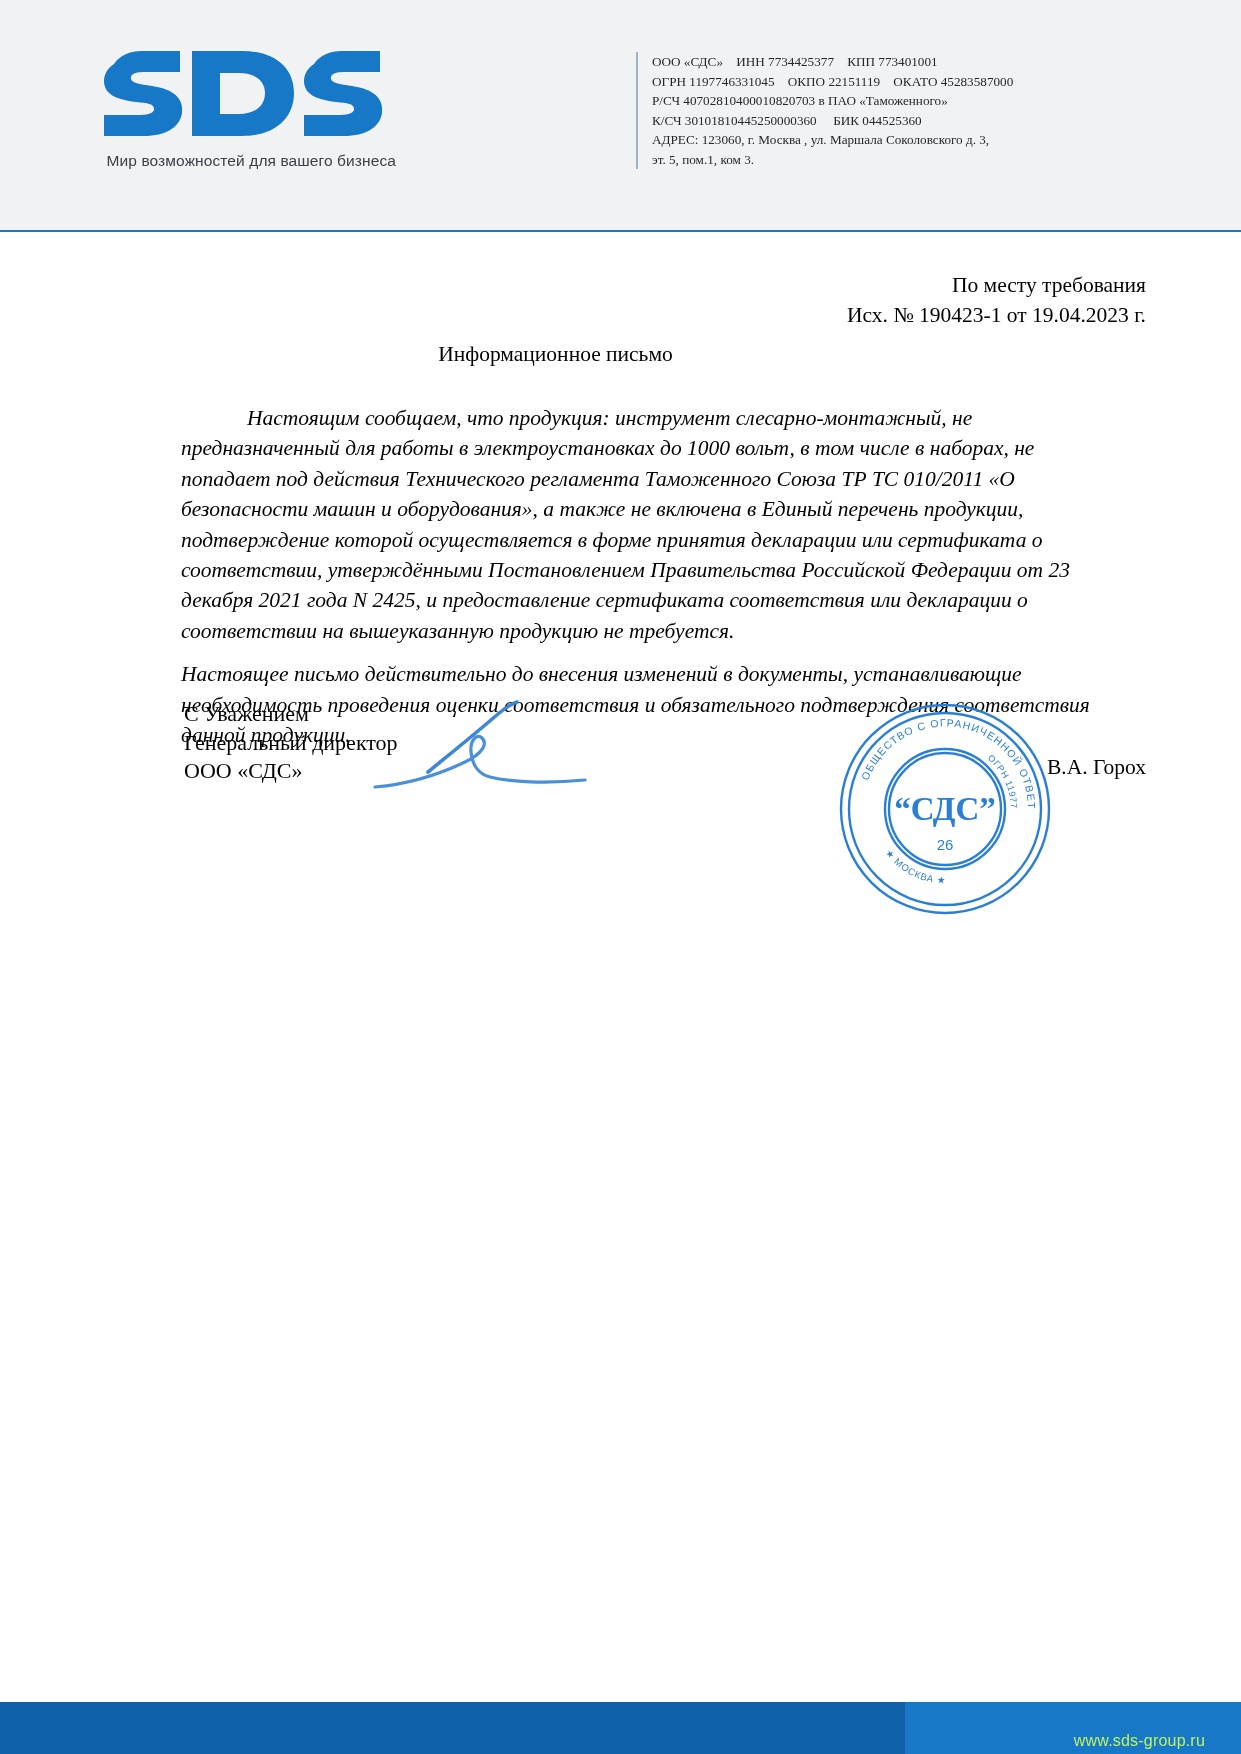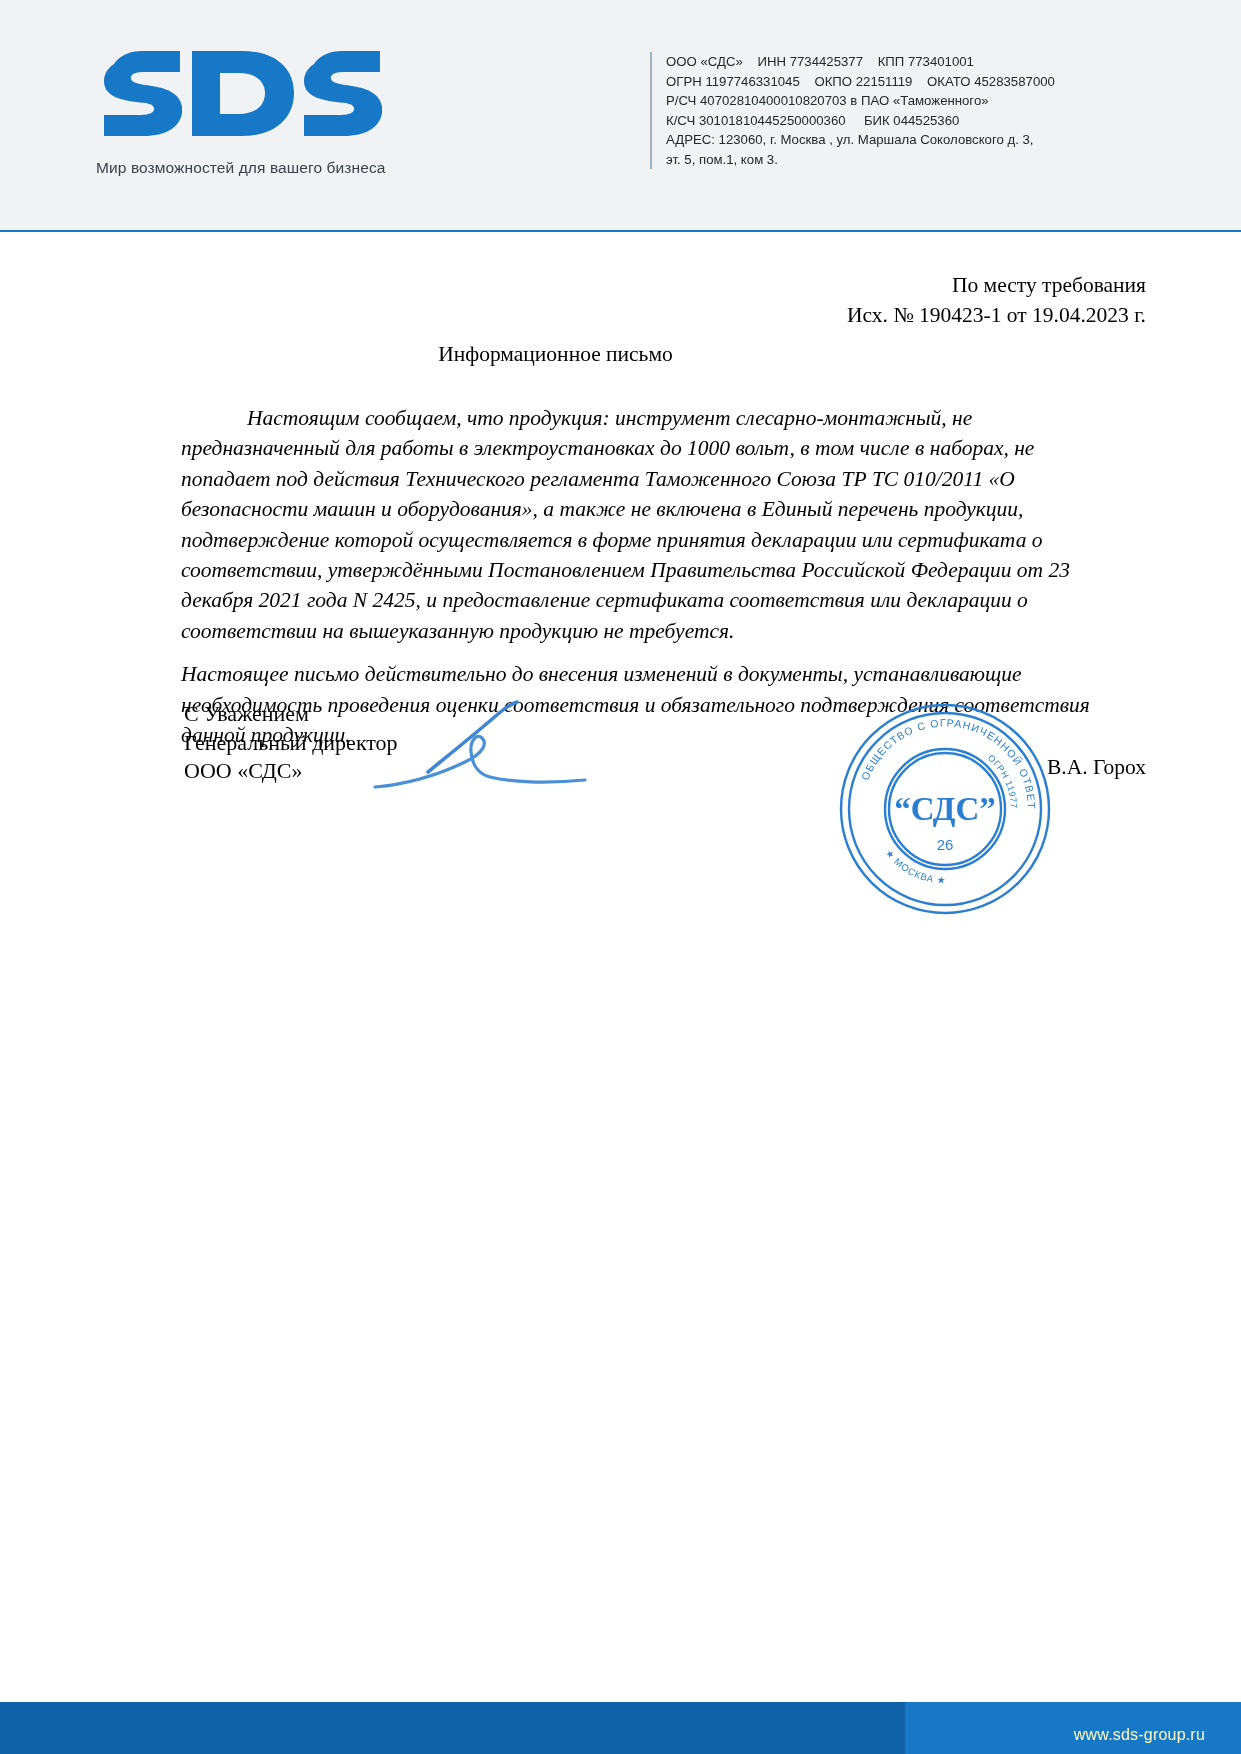--- a/index.html
+++ b/index.html
@@ -52,12 +52,12 @@
 
   .requisites {
     position: absolute;
-    left: 650px;
+    left: 636px;
     top: 52px;
     width: 520px;
     padding-left: 14px;
     border-left: 2px solid #9fb3c4;
-    font-family: Liberation Sans, sans-serif;
+    font-family: Liberation Serif, serif;
     font-size: 13.2px;
     line-height: 19.5px;
     color: #23282d;

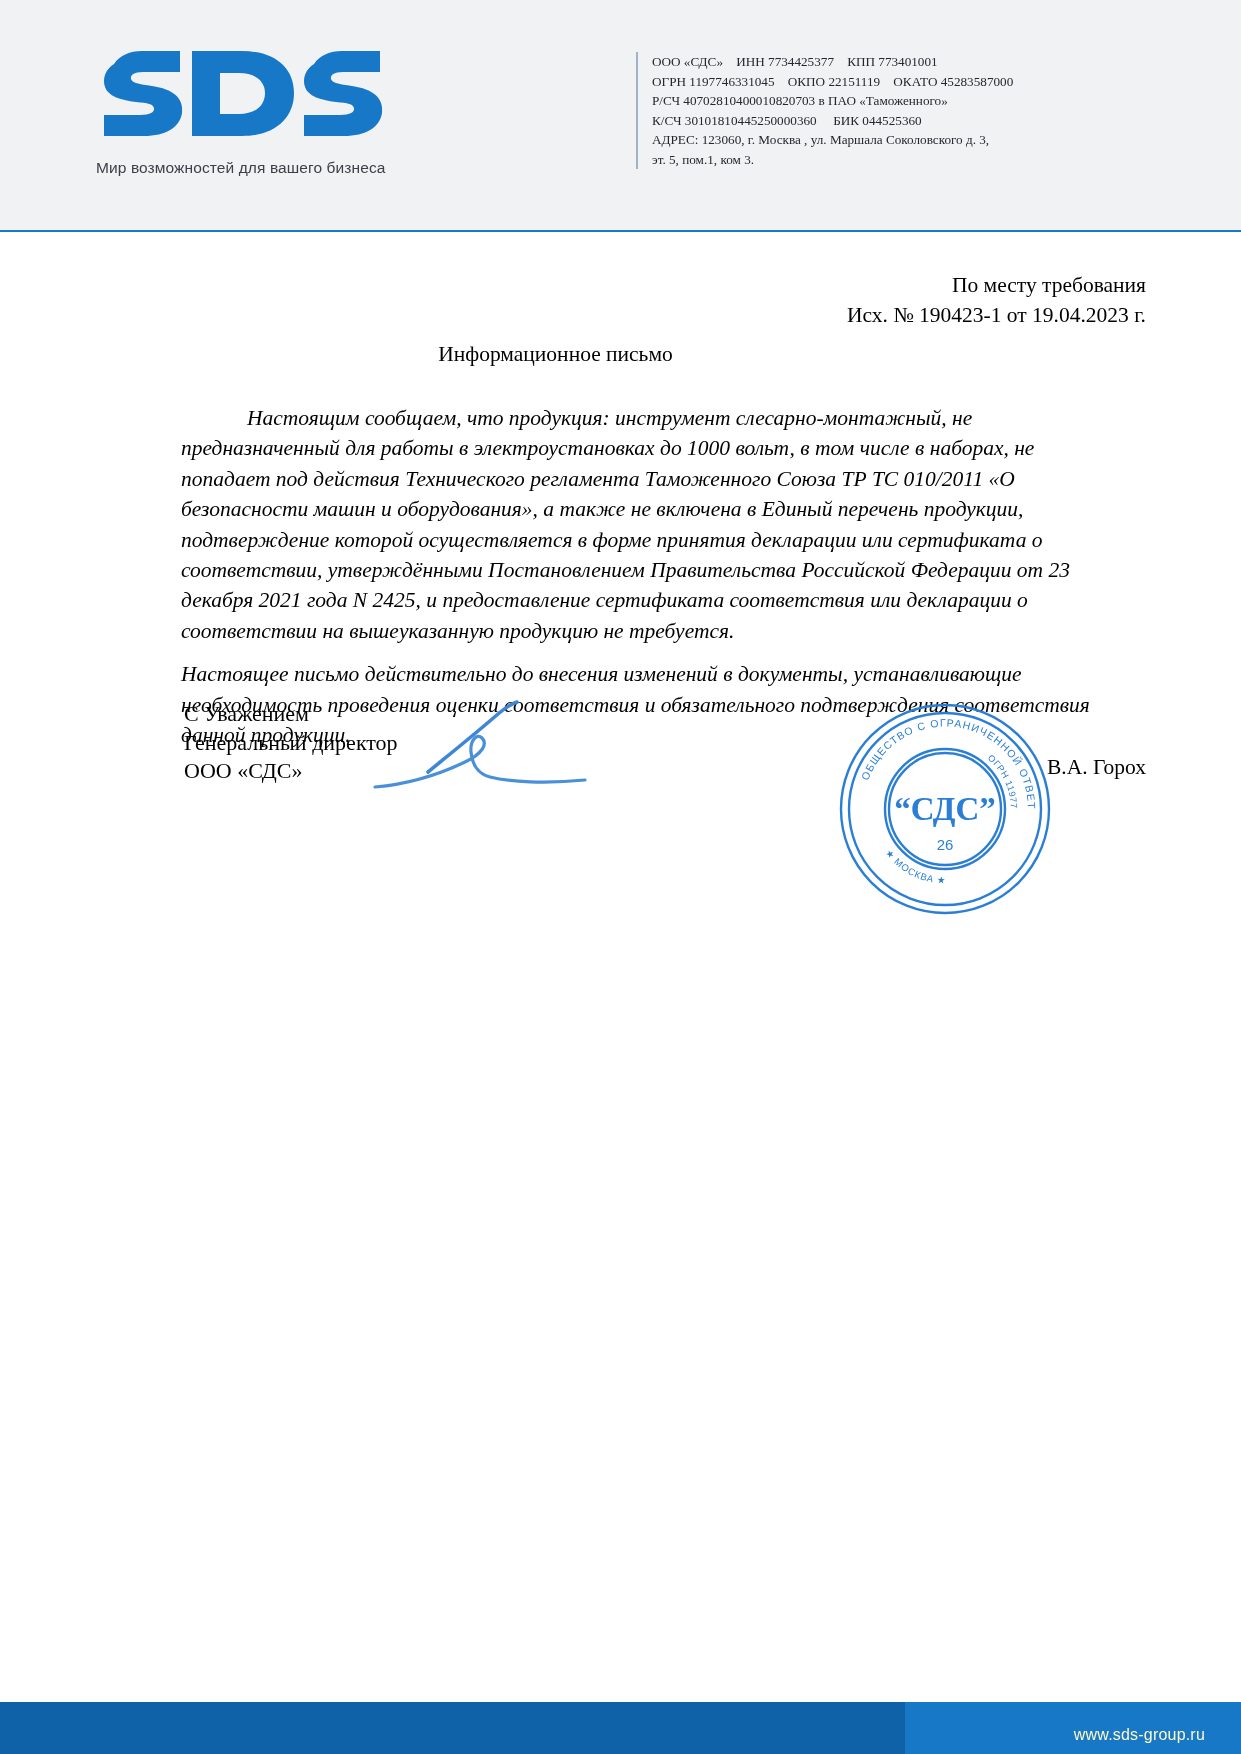--- a/index.html
+++ b/index.html
@@ -41,12 +41,12 @@
     display: block;
   }
   .logo-tagline {
-    margin-top: 11px;
+    margin-top: 4px;
     font-family: "Liberation Sans", sans-serif;
     font-size: 15.5px;
     color: #3b4148;
     letter-spacing: 0.1px;
-    text-align: left;
+    text-align: right;
     width: 300px;
   }
 

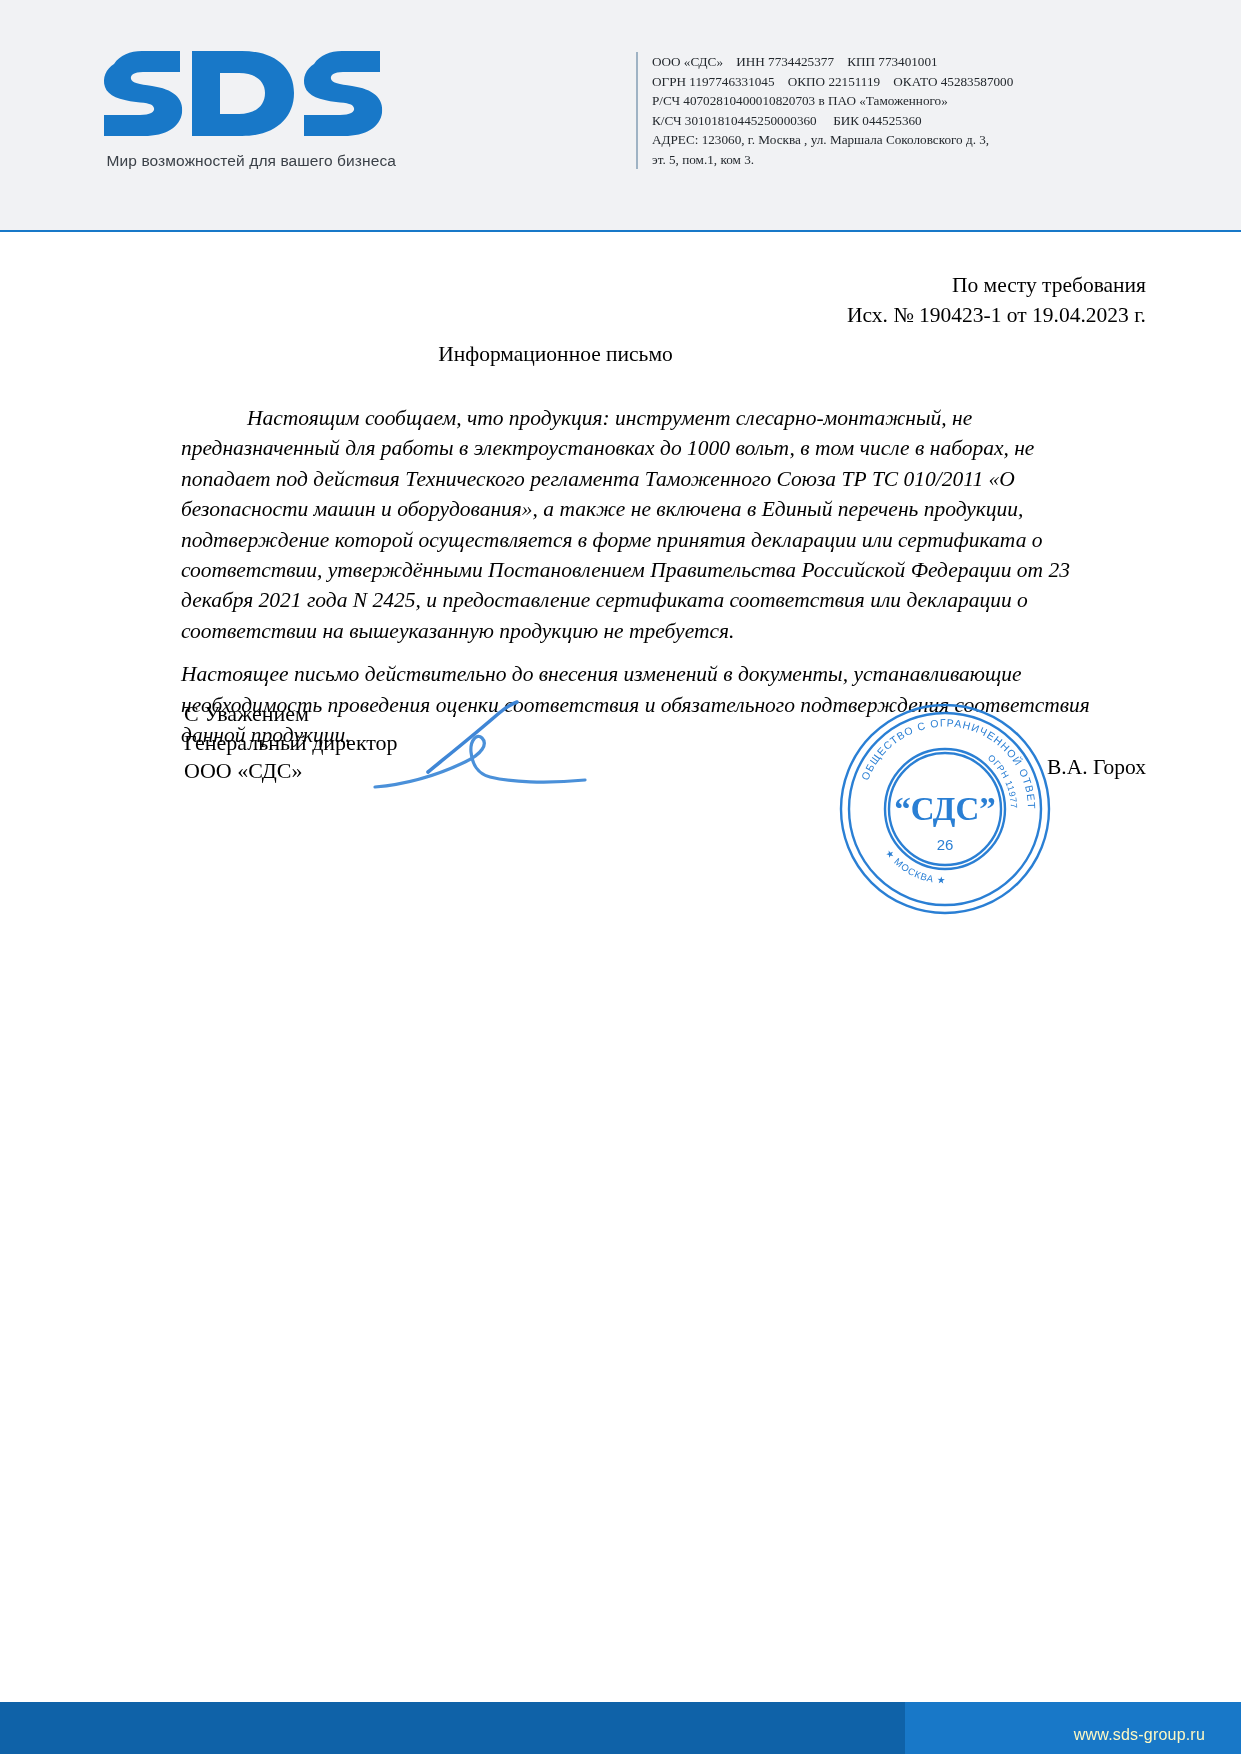--- a/index.html
+++ b/index.html
@@ -164,10 +164,10 @@
   .footer-url {
     position: absolute;
     right: 36px;
-    bottom: 10px;
+    bottom: 4px;
     font-family: "Liberation Sans", sans-serif;
     font-size: 16px;
-    color: #fef9c3;
+    color: #bef264;
     letter-spacing: 0.2px;
   }
 </style>

